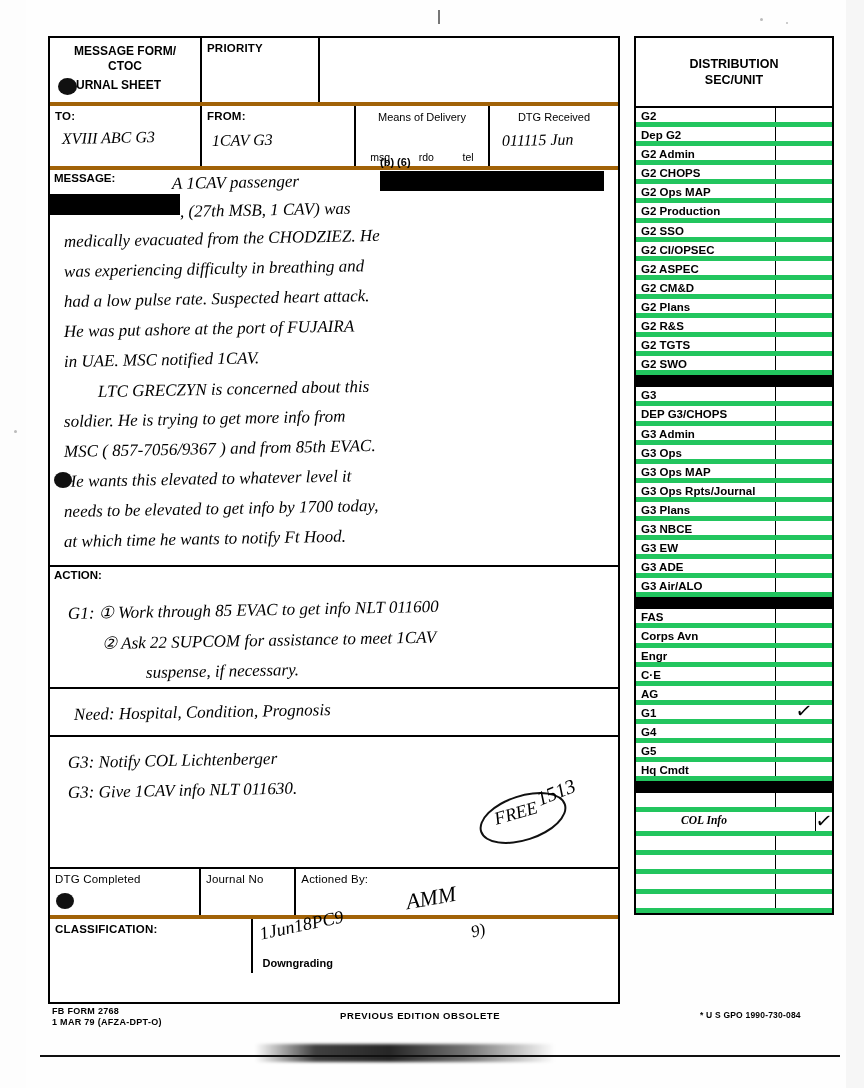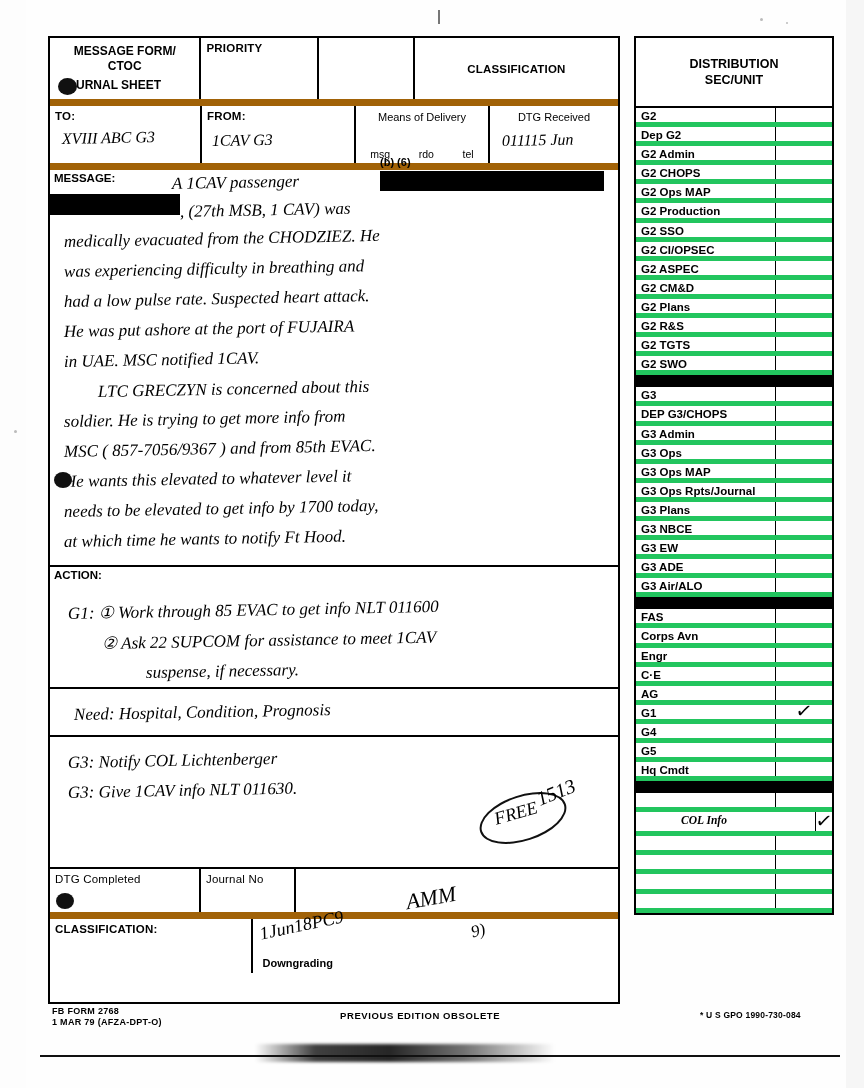--- a/index.html
+++ b/index.html
@@ -36,7 +36,7 @@
     box-sizing:border-box;
     background:#fff;
   }
-  .row{display:flex;border-bottom:7px solid #a16207;box-sizing:border-box;}
+  .row{display:flex;border-bottom:4px solid #a16207;box-sizing:border-box;}
   .cell{border-right:2px solid #000;box-sizing:border-box;position:relative;}
   .cell:last-child{border-right:none;}
   .lbl{font-size:11.5px;font-weight:bold;padding:4px 5px;letter-spacing:.2px;}

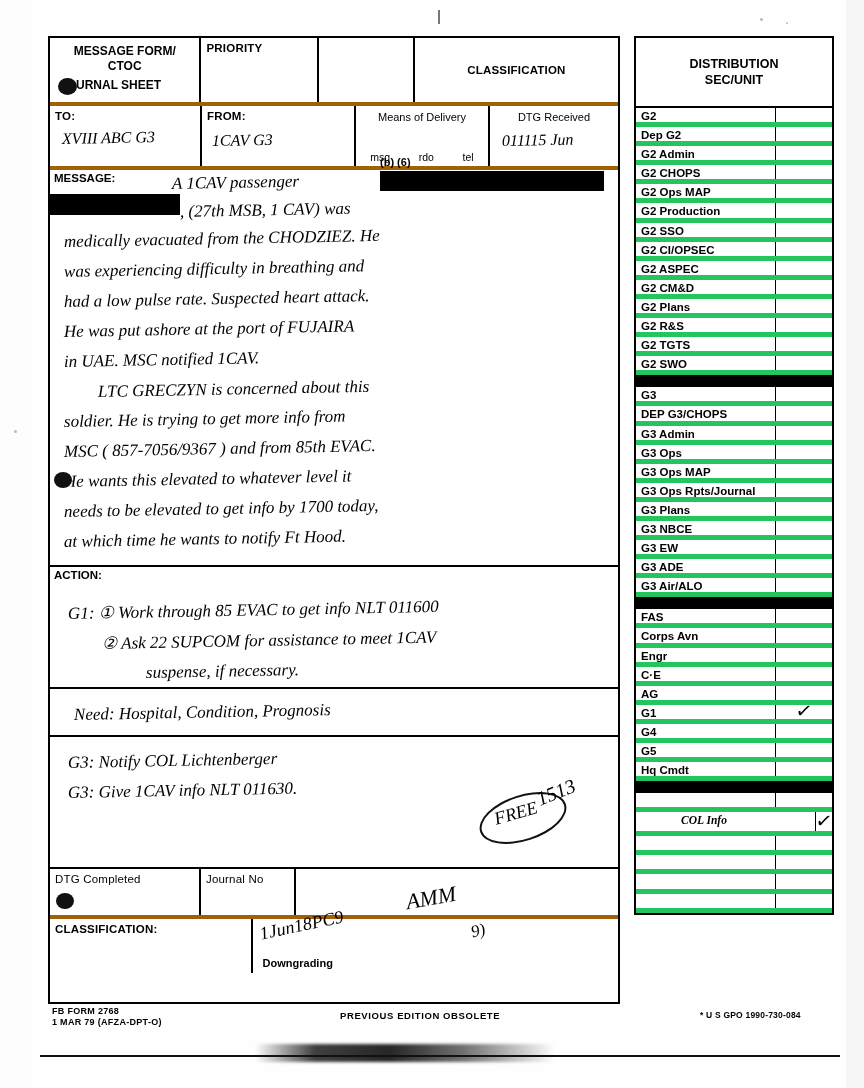--- a/index.html
+++ b/index.html
@@ -156,9 +156,6 @@
         <div class="lbl">PRIORITY</div>
       </div>
       <div class="cell c3"></div>
-      <div class="cell c4">
-        <div class="lbl center">CLASSIFICATION</div>
-      </div>
     </div>
 
     <div class="row r2">

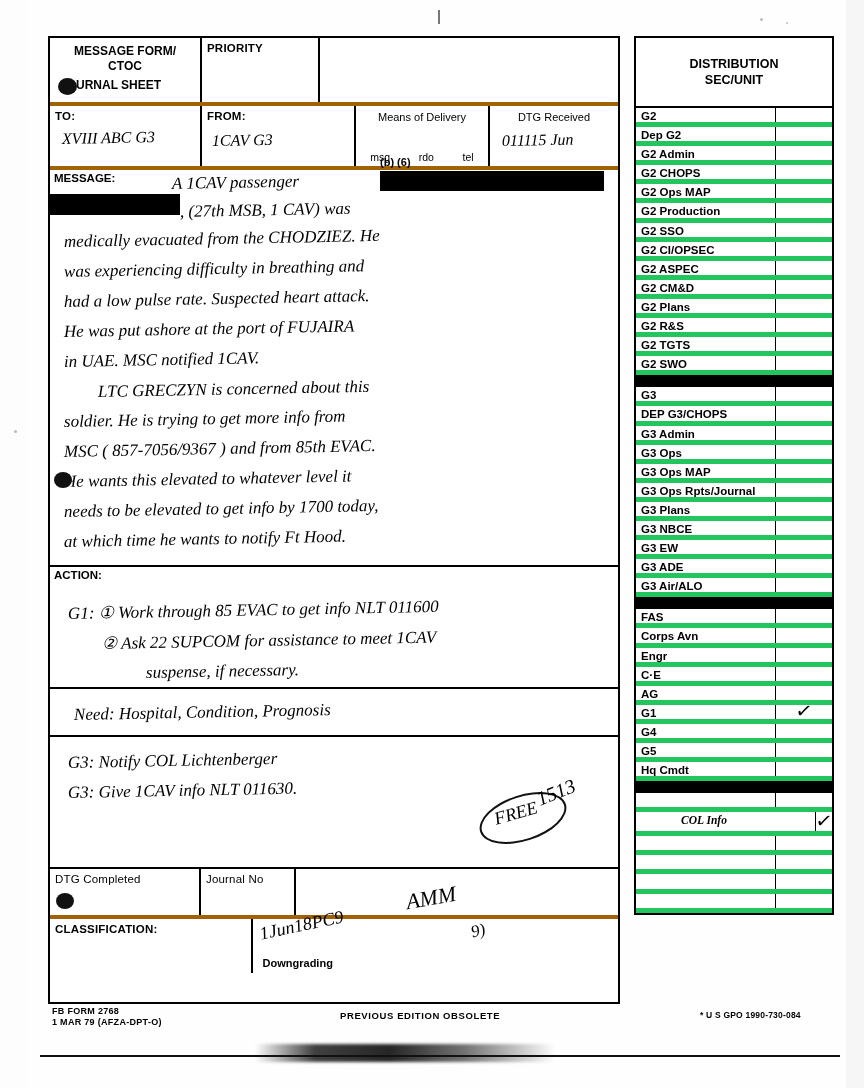--- a/index.html
+++ b/index.html
@@ -233,6 +233,7 @@
         <div class="lbl" style="font-weight:normal;">Journal  No</div>
       </div>
       <div class="cell c3">
+        <div class="lbl" style="font-weight:normal;">Actioned By:</div>
         <div class="scribble" style="left:110px;top:16px;font-size:22px;transform:rotate(-10deg);">AMM</div>
       </div>
     </div>

